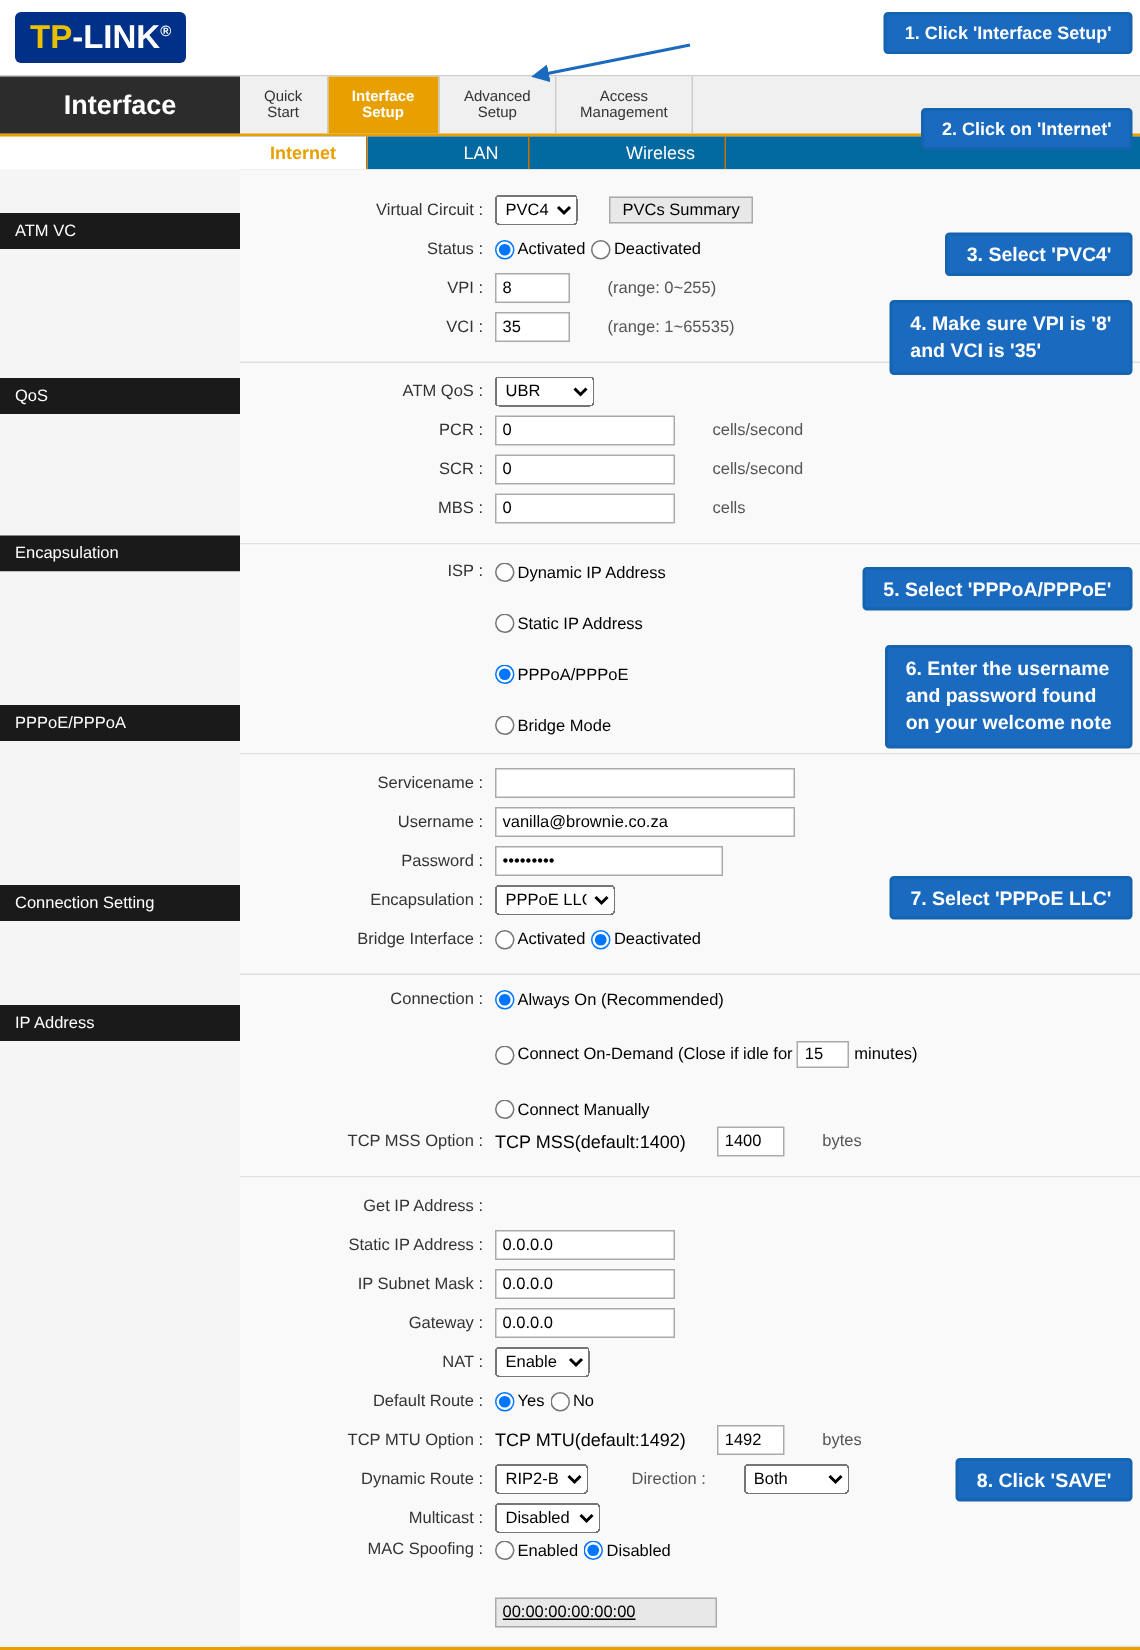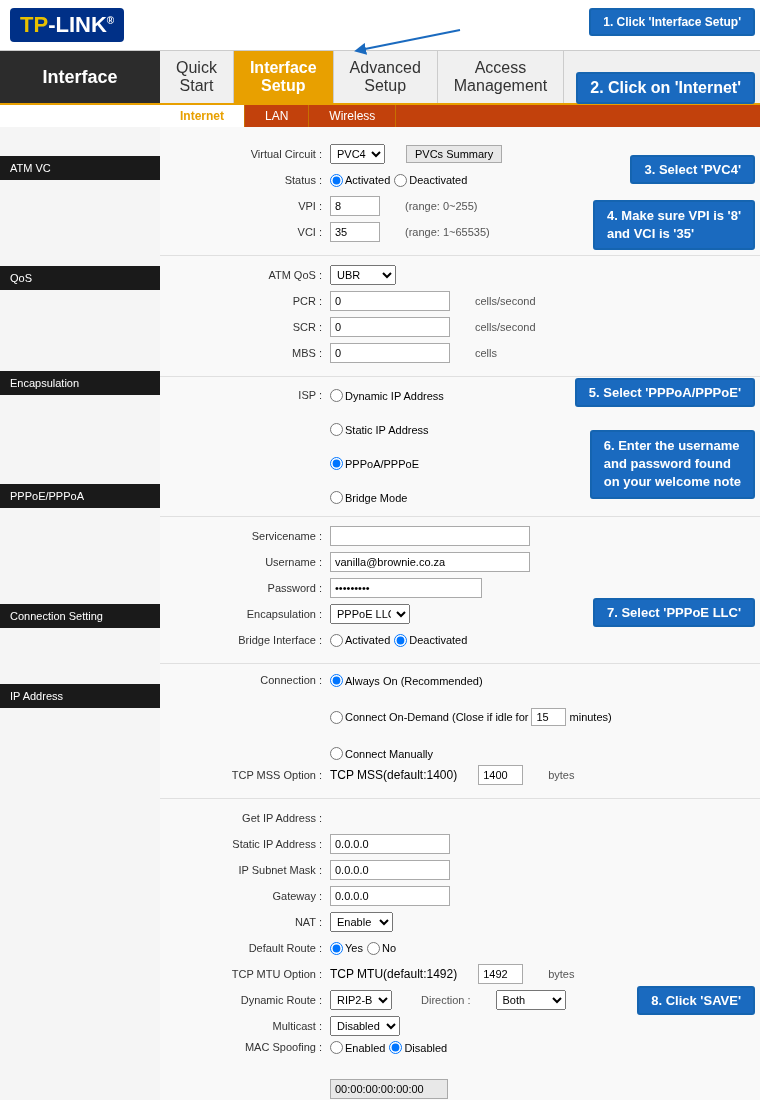--- a/index.html
+++ b/index.html
@@ -14,7 +14,7 @@
     .nav-top { background: #f0f0f0; display: flex; align-items: stretch; border-bottom: 2px solid #e8a000; }
     .nav-sidebar-label { background: #2c2c2c; color: #fff; width: 160px; min-width: 160px; display: flex; align-items: center; justify-content: center; font-size: 18px; font-weight: bold; padding: 8px; }
     .nav-links { display: flex; align-items: stretch; flex: 1; }
-    .nav-link { padding: 8px 16px; font-size: 16px; cursor: pointer; color: #333; display: flex; align-items: center; justify-content: center; text-align: center; border-right: 1px solid #ccc; }
+    .nav-link { padding: 8px 16px; font-size: 10px; cursor: pointer; color: #333; display: flex; align-items: center; justify-content: center; text-align: center; border-right: 1px solid #ccc; }
     .nav-link.active { background: #e8a000; color: #fff; font-weight: bold; }
 
     

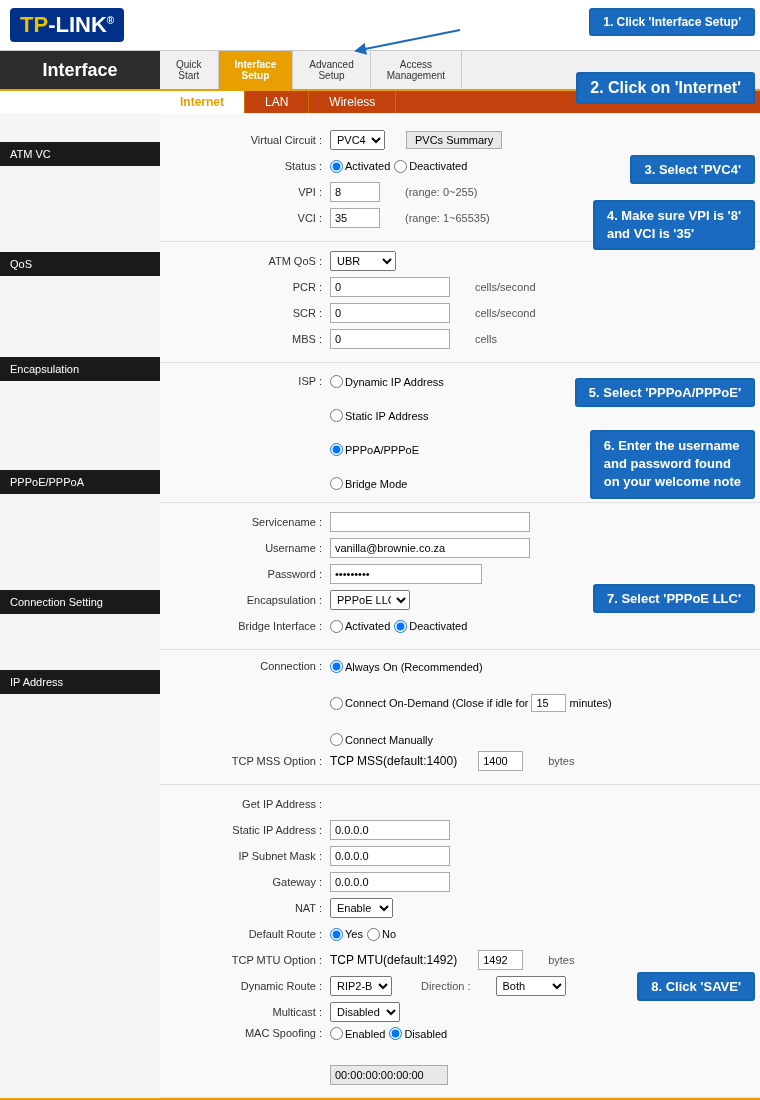--- a/index.html
+++ b/index.html
@@ -88,7 +88,7 @@
     </div>
   </div>
 
-  <div style="position:absolute; top:72px; right:5px; background:#1a6abf; color:#fff; font-size:16px; font-weight:bold; padding:5px 12px; border-radius:3px; z-index:10; border:2px solid #1564b0;">2. Click on 'Internet'</div>
+  <div style="position:absolute; top:72px; right:5px; background:#1a6abf; color:#fff; font-size:12px; font-weight:bold; padding:5px 12px; border-radius:3px; z-index:10; border:2px solid #1564b0;">2. Click on 'Internet'</div>
 
   <div class="sub-nav">
     <div class="sub-nav-link active">Internet</div>

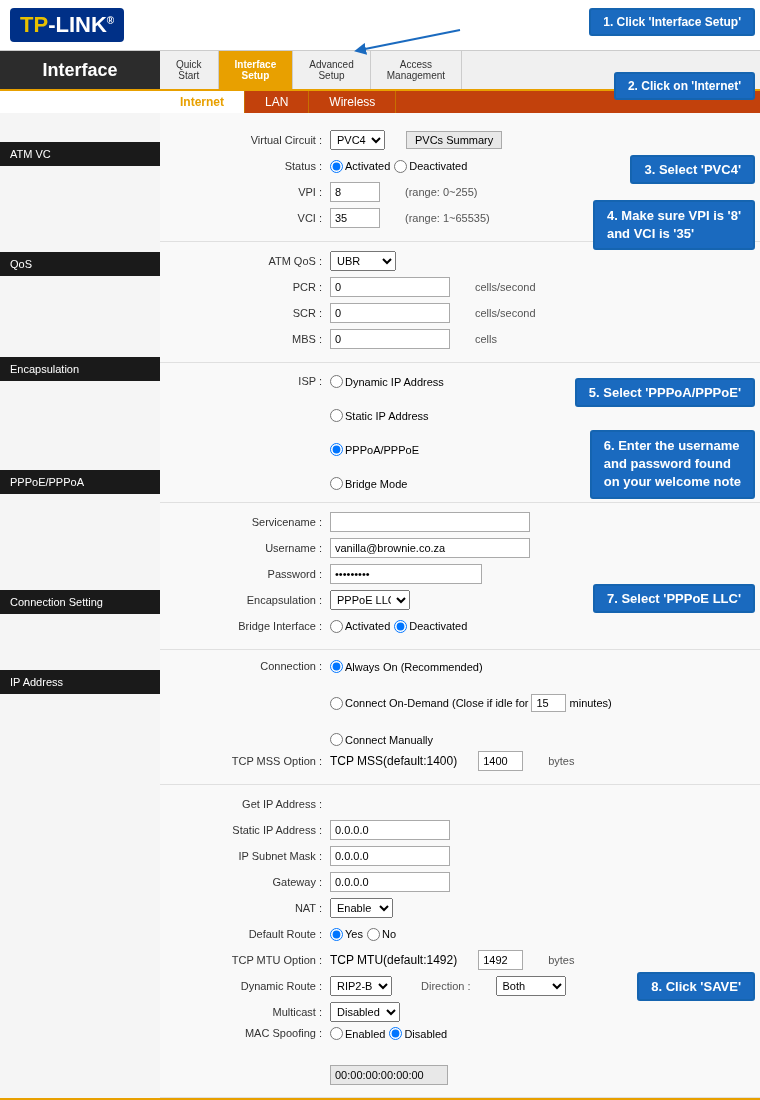--- a/index.html
+++ b/index.html
@@ -18,7 +18,7 @@
     .nav-link.active { background: #e8a000; color: #fff; font-weight: bold; }
 
     
-    .sub-nav { display: flex; margin-left: 160px; background: #c2410c; }
+    .sub-nav { display: flex; margin-left: 160px; background: #0369a1; gap: 44px; }
     .sub-nav-link { padding: 4px 20px; color: #fff; cursor: pointer; font-size: 12px; border-right: 1px solid #c87000; }
     .sub-nav-link.active { background: #fff; color: #e8a000; font-weight: bold; }
 

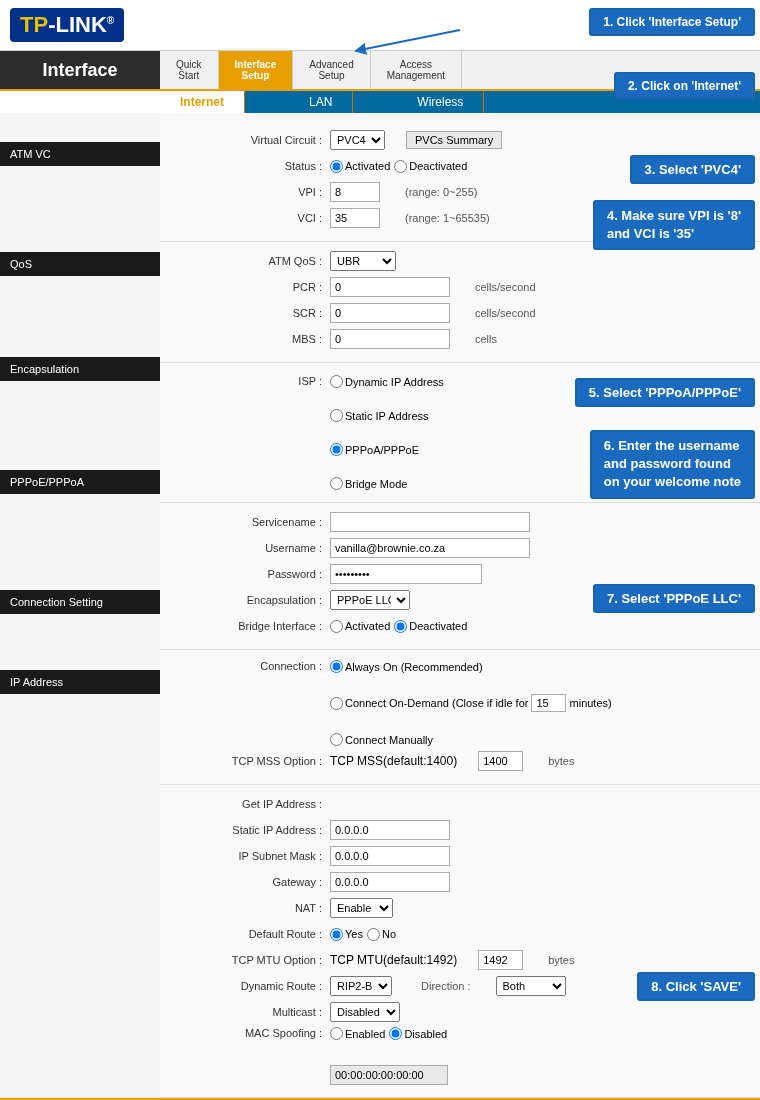--- a/index.html
+++ b/index.html
@@ -389,7 +389,7 @@
               </div>
             </div>
             <div style="margin-top:4px;">
-              <input type="text" style="width: 118px; background: rgb(232, 232, 232);" value="00:00:00:00:00:00">
+              <input type="text" style="width: 148px; background: rgb(232, 232, 232); text-decoration: underline;" value="00:00:00:00:00:00">
             </div>
           </div>
         </div>

